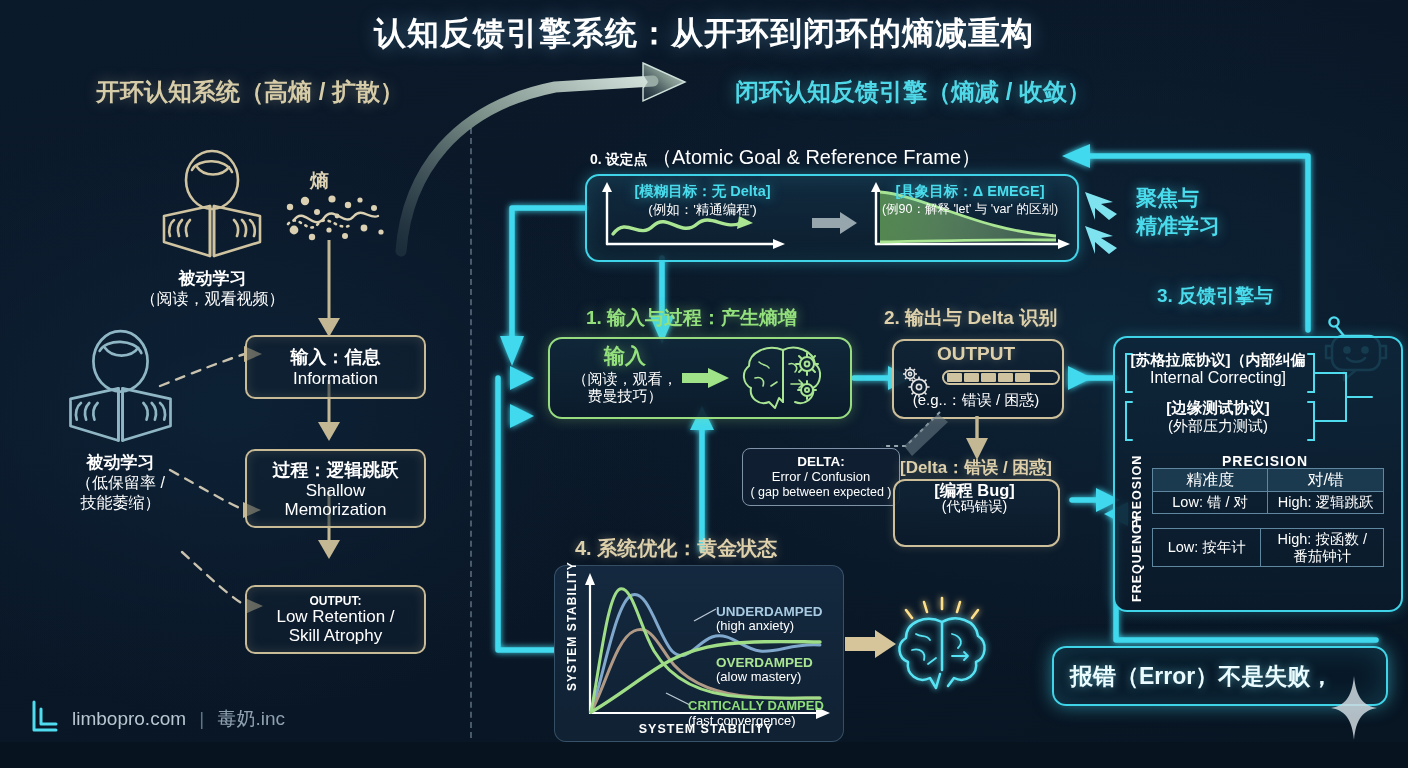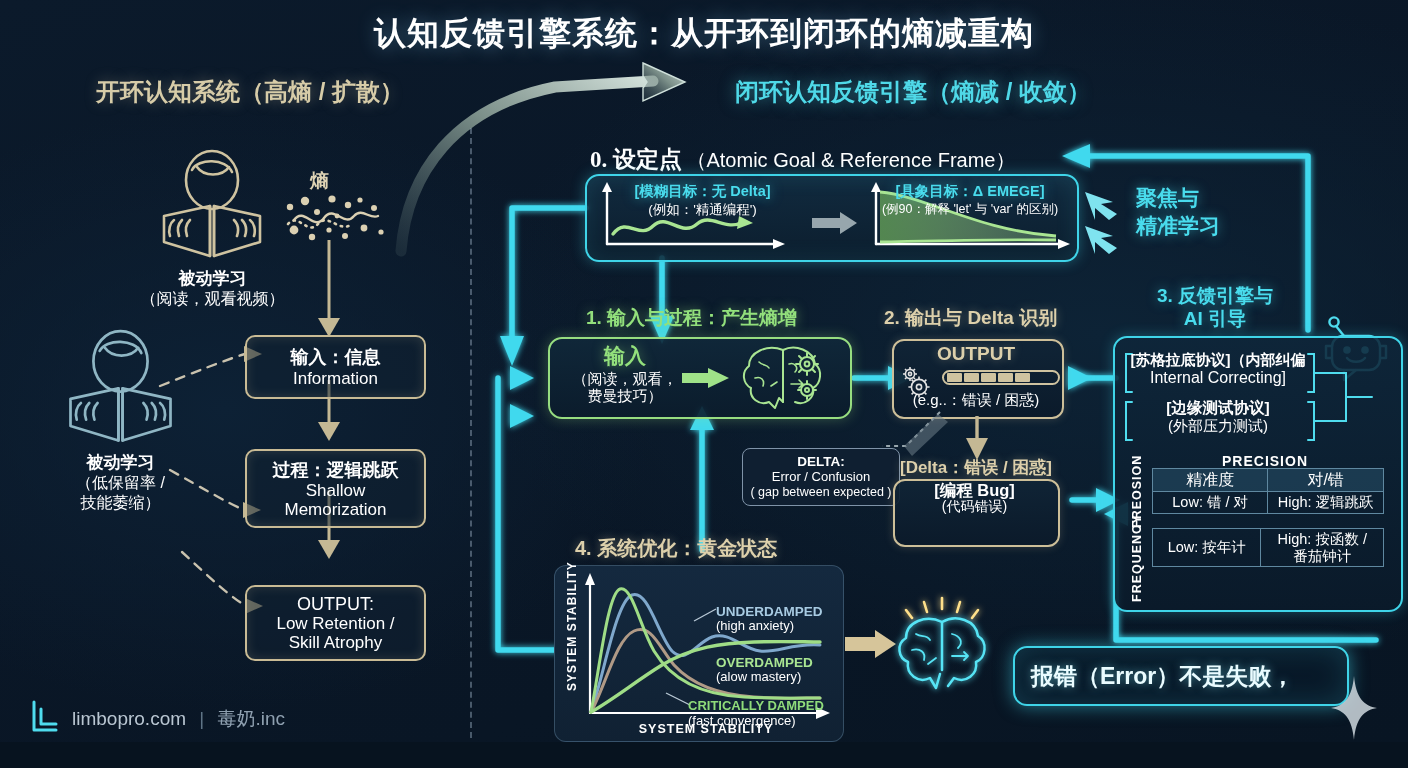--- a/index.html
+++ b/index.html
@@ -261,7 +261,7 @@
   </svg>
 
   <div class="abs nosel" style="left:590px;top:144px;">
-    <span class="white" style="font-size:23px;font-weight:bold;font-family:Liberation Serif, serif;">0. 设定点</span>
+    <span class="white" style="font-size:14px;font-weight:bold;">0. 设定点</span>
     <span class="white" style="font-size:20px;">（Atomic Goal &amp; Reference Frame）</span>
   </div>
 

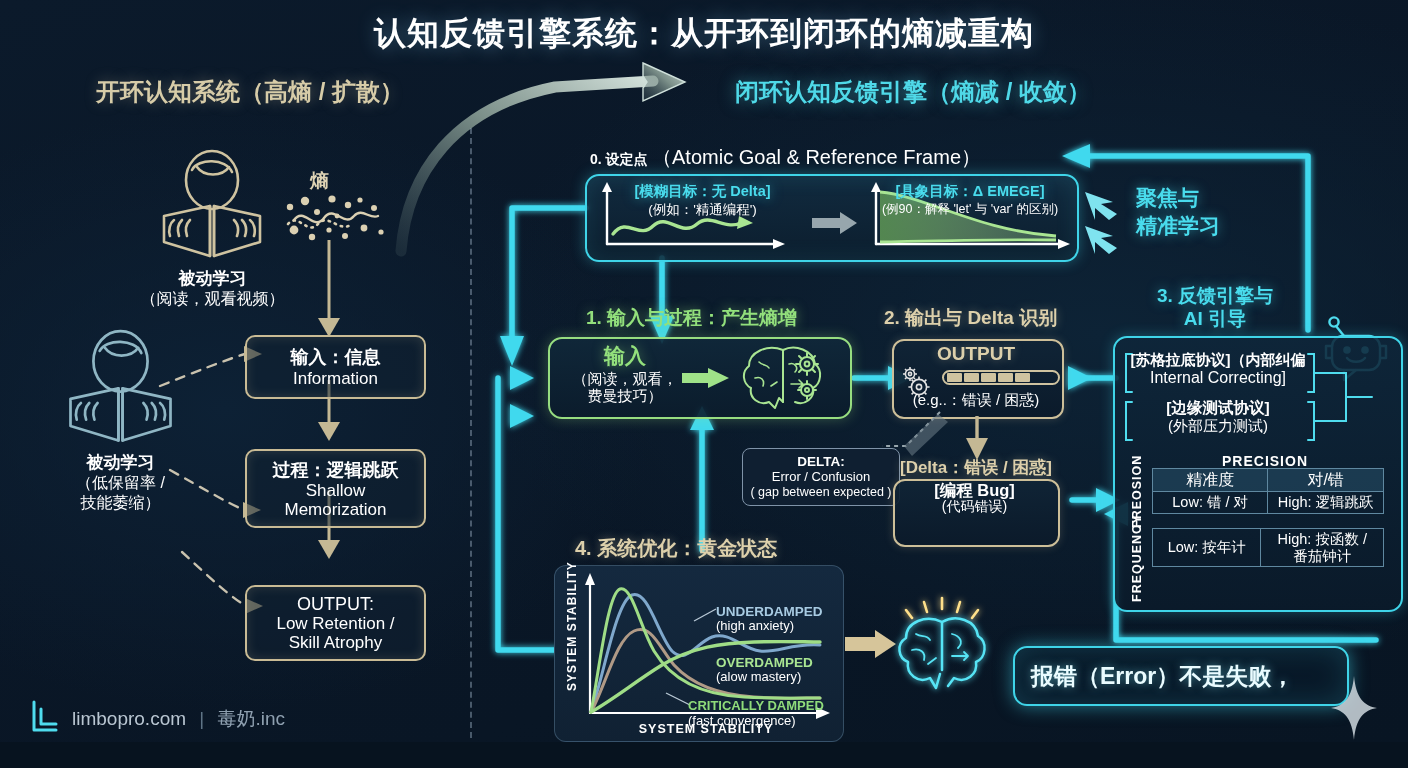--- a/index.html
+++ b/index.html
@@ -396,7 +396,6 @@
 
   <div class="abs sect-title cyan nosel" style="left:1115px;top:284px;width:200px;font-size:19px;line-height:1.22;">
     <div>3. 反馈引擎与</div>
-    <div>AI 引导</div>
   </div>
 
   <svg class="abs" style="left:1318px;top:312px;" width="76" height="76" viewBox="0 0 76 76">

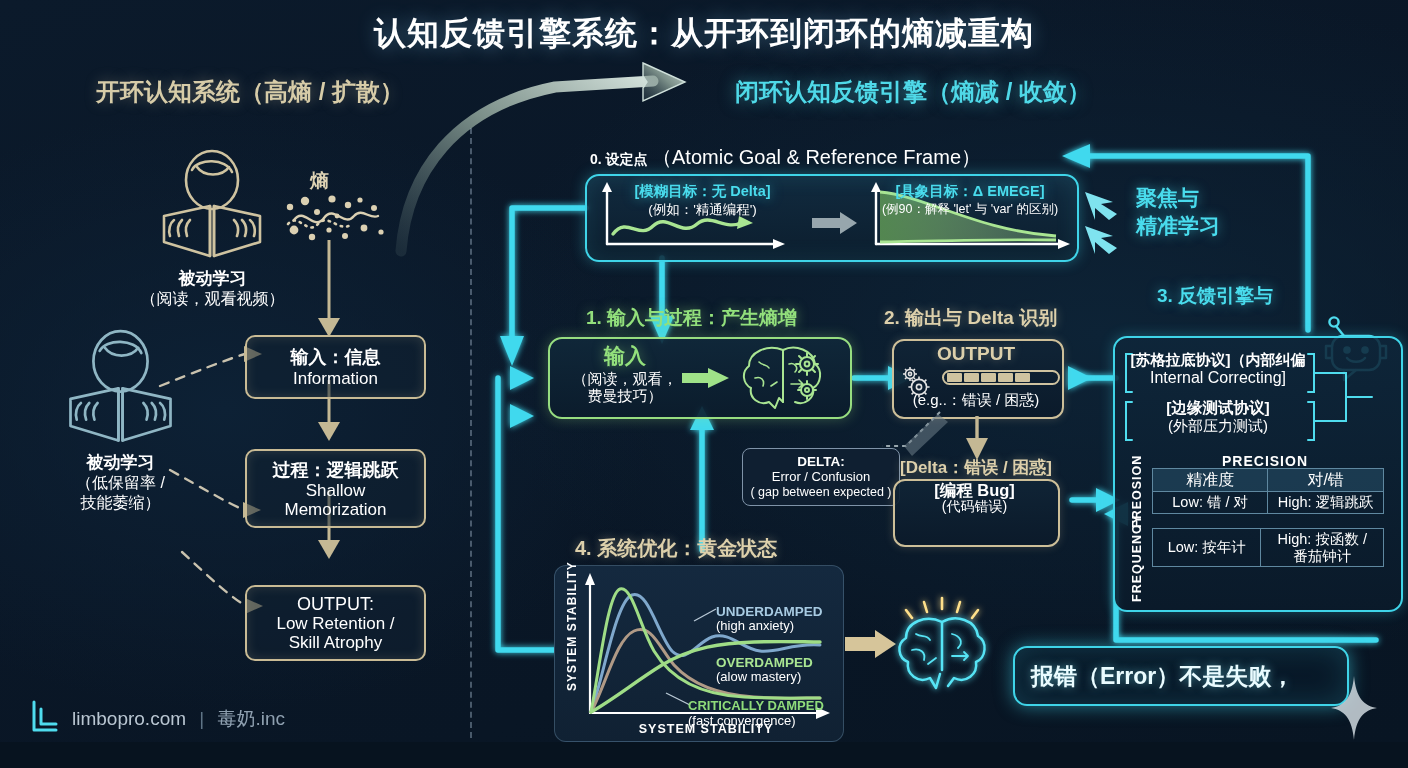--- a/index.html
+++ b/index.html
@@ -210,7 +210,7 @@
   </div>
 
   <div class="abs goldbox nosel" style="left:245px;top:585px;width:165px;padding:7px 6px;">
-    <div style="font-size:18px;font-weight:normal;">OUTPUT:</div>
+    <div style="font-size:12px;font-weight:bold;">OUTPUT:</div>
     <div style="font-size:17px;line-height:1.1;">Low Retention /</div>
     <div style="font-size:17px;line-height:1.1;">Skill Atrophy</div>
   </div>

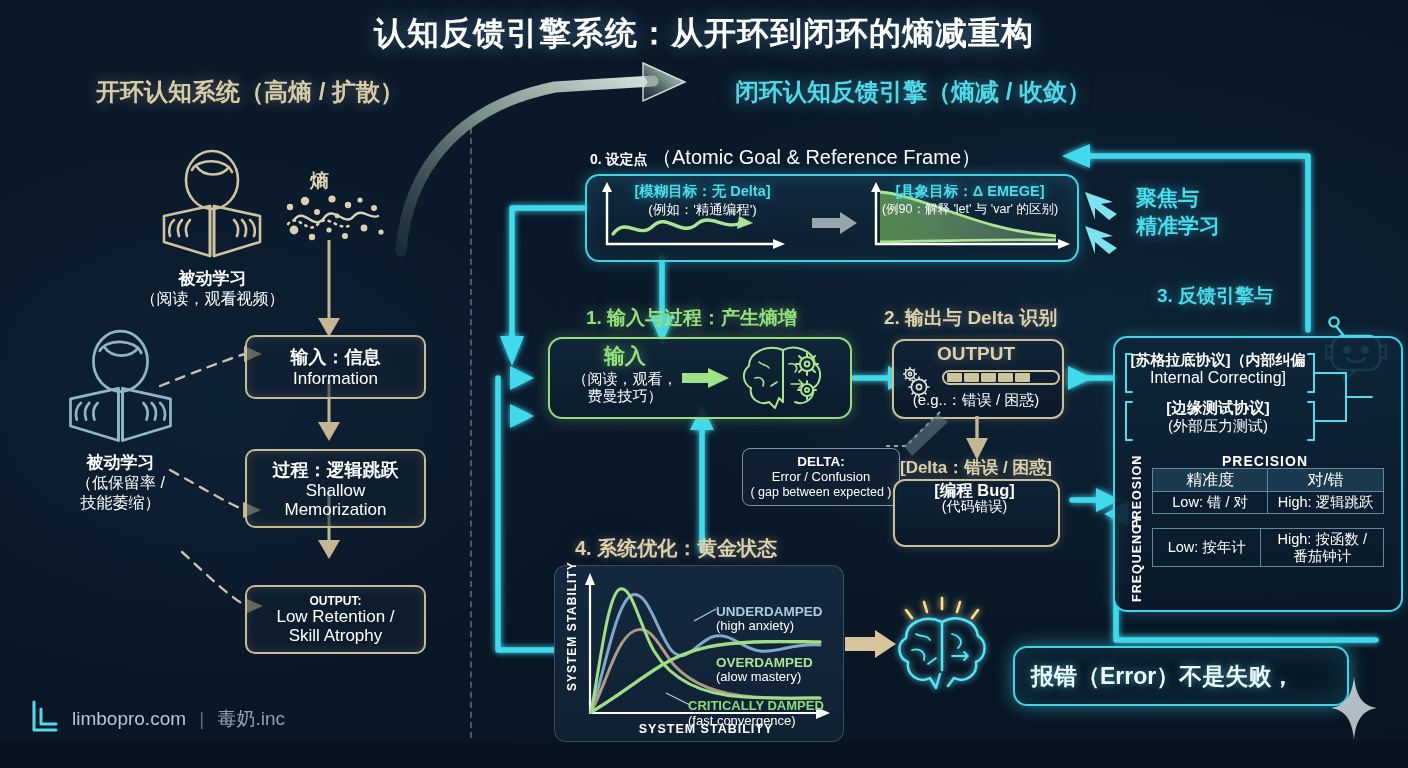--- a/index.html
+++ b/index.html
@@ -537,7 +537,7 @@
     </g>
   </svg>
 
-  <div class="abs quote nosel" style="left:1013px;top:646px;width:336px;padding:13px 16px;box-sizing:border-box;">
+  <div class="abs quote nosel" style="left:1052px;top:646px;width:336px;padding:13px 16px;box-sizing:border-box;">
     <div>报错（Error）不是失败，</div>
   </div>
   <svg class="abs" style="left:1330px;top:676px;" width="48" height="64" viewBox="0 0 48 64">

